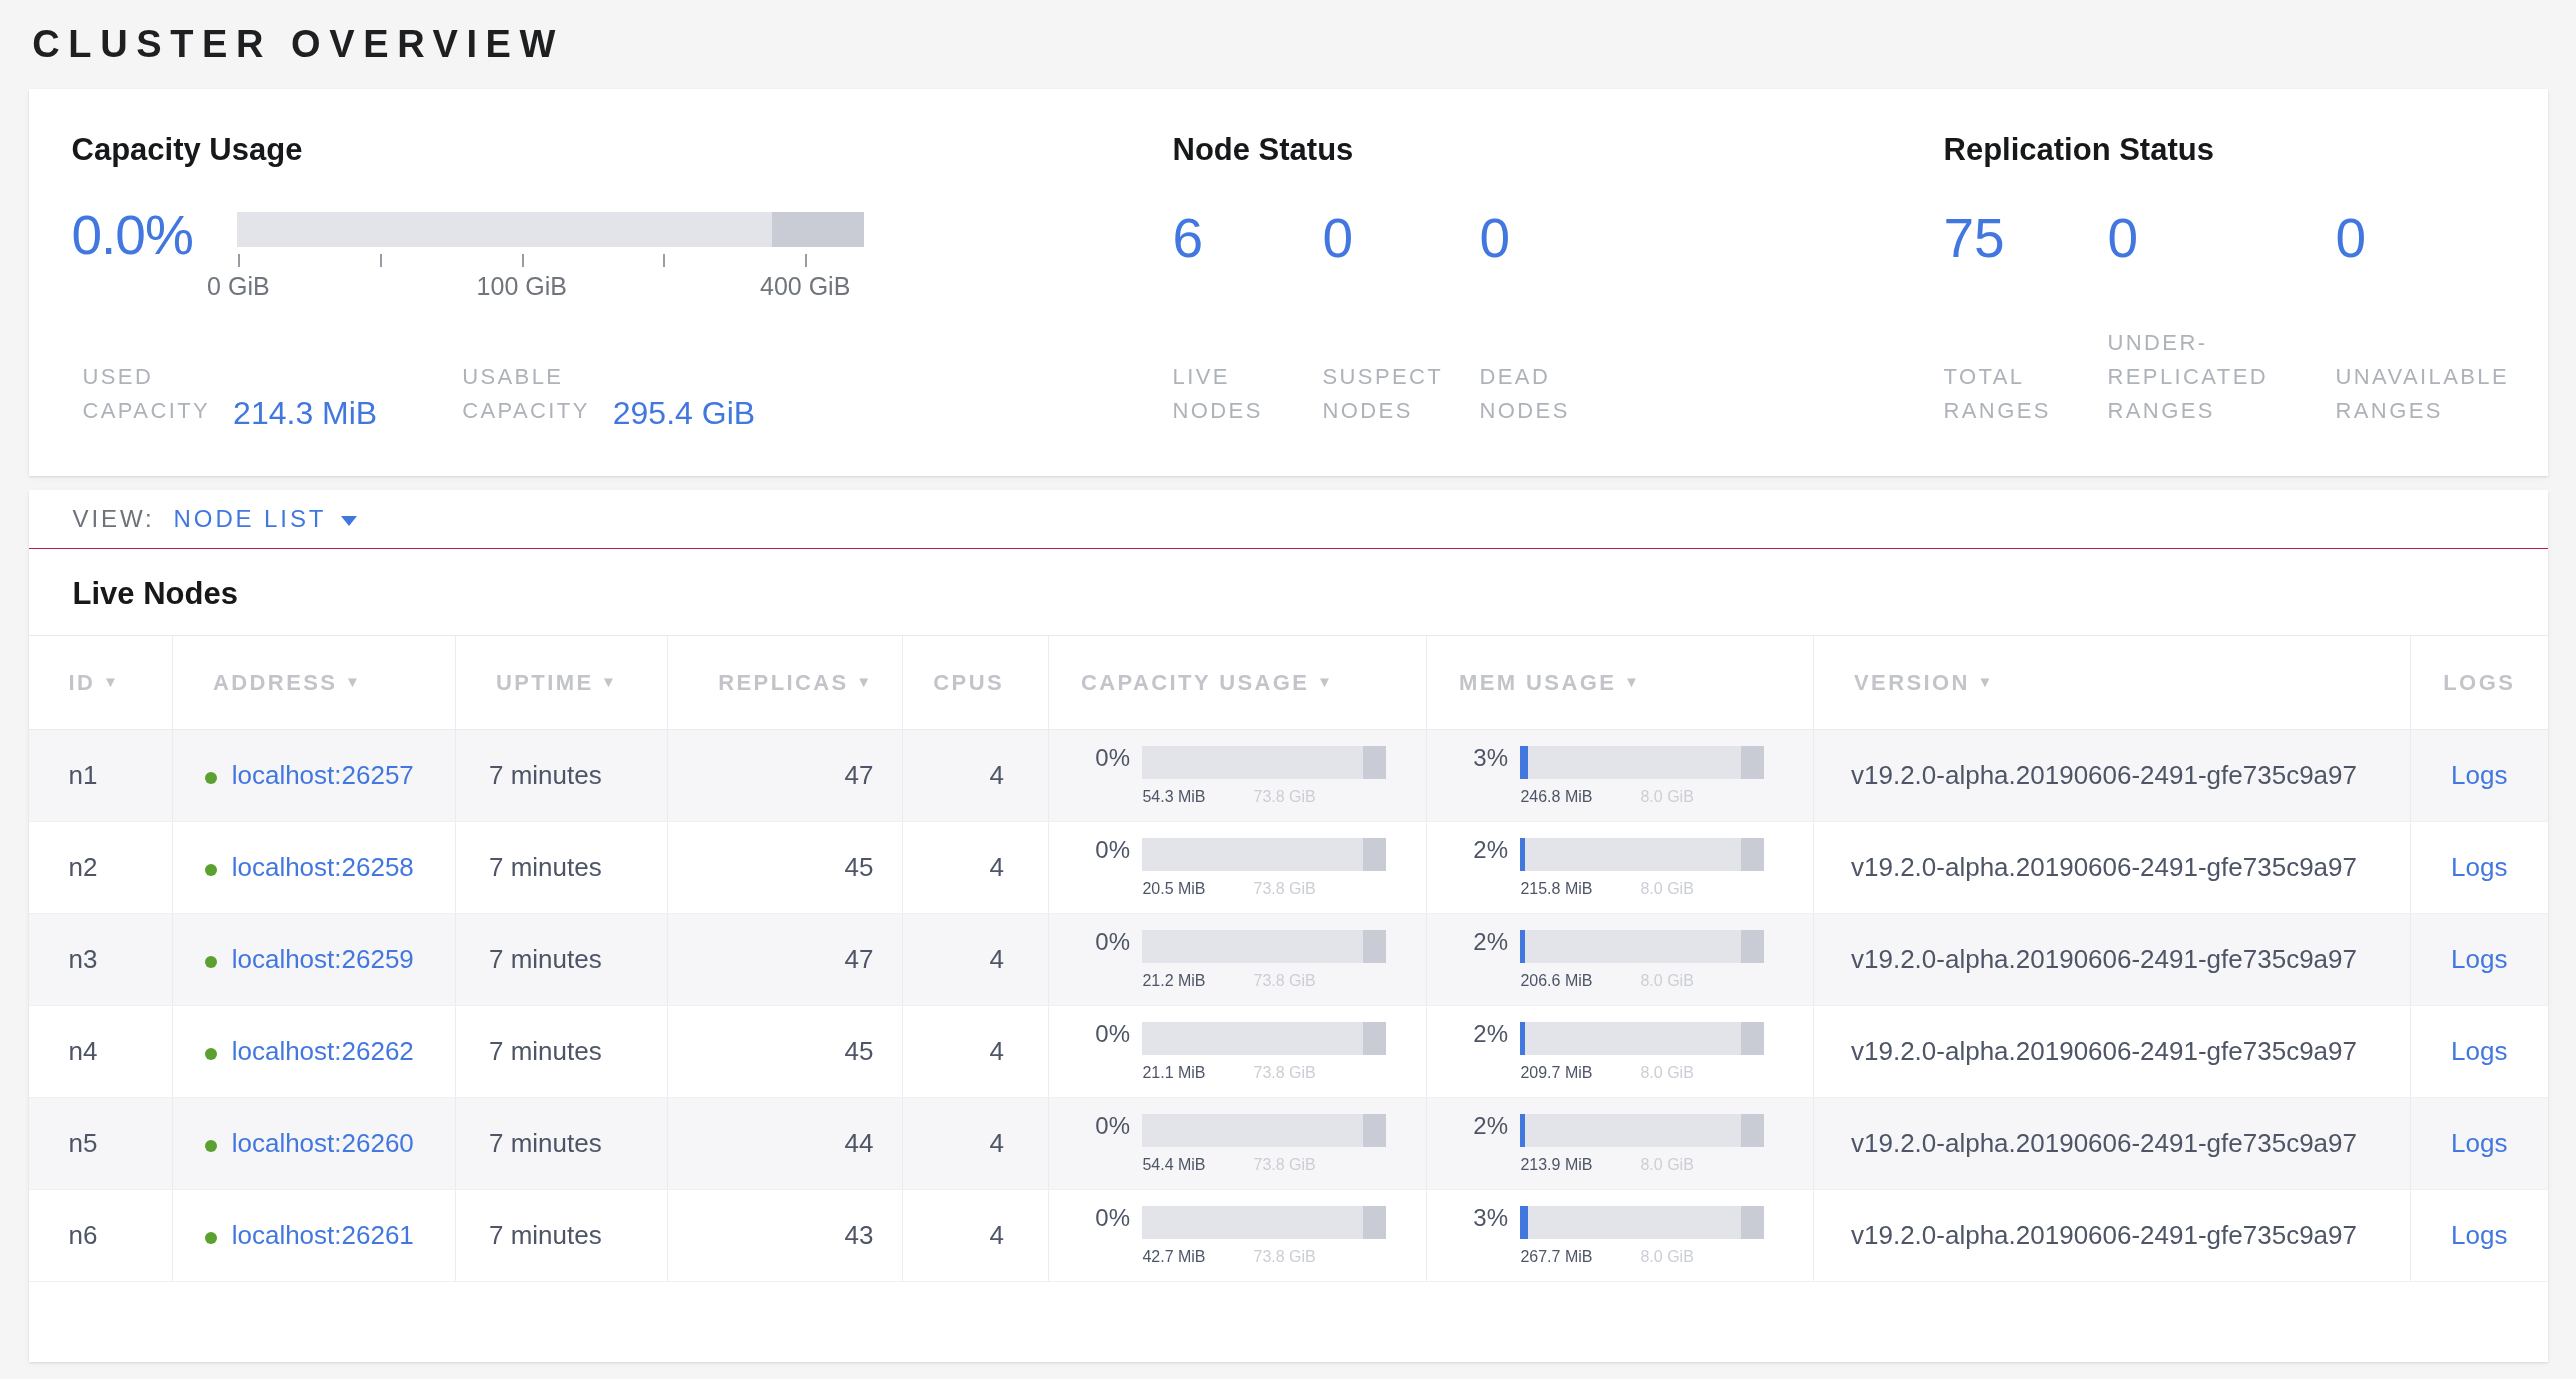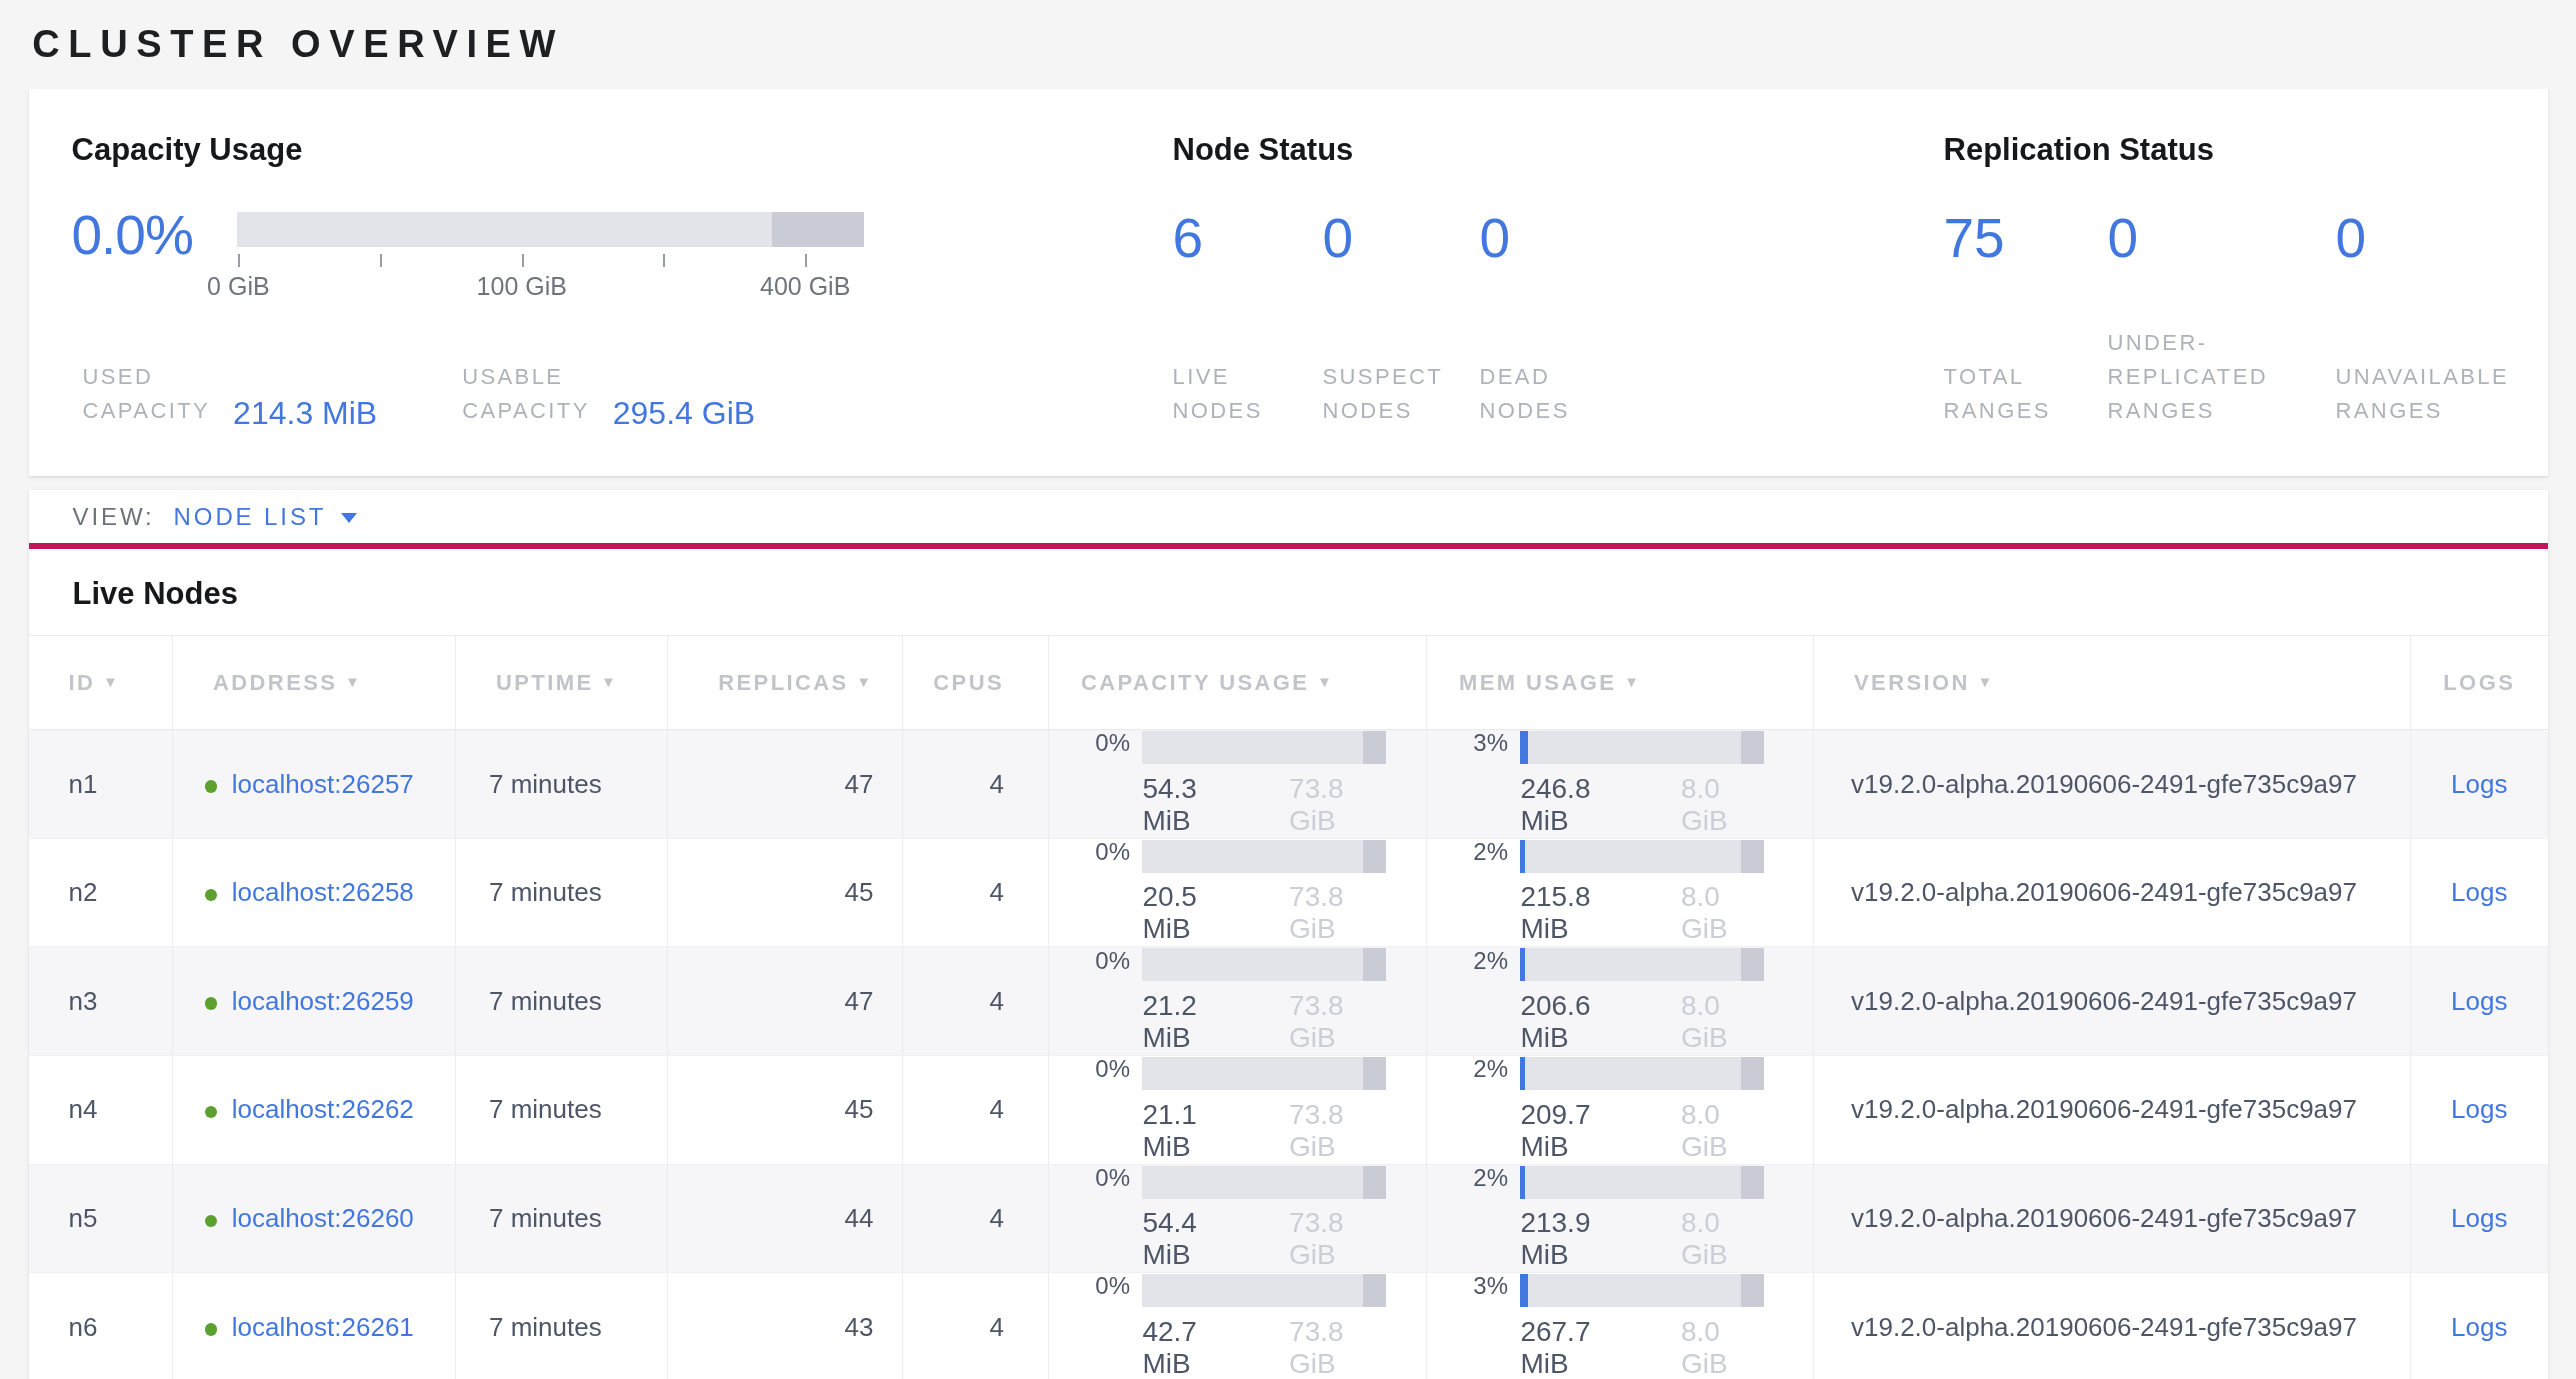--- a/index.html
+++ b/index.html
@@ -47,7 +47,7 @@
   .label-row{display:flex;align-items:flex-end;margin-top:auto;}
   
   .card-nodes{margin-top:14.3px;padding-bottom:80px;}
-  .view-bar{height:59px;border-bottom:6px solid #be185d;display:flex;align-items:center;padding-left:44px;}
+  .view-bar{height:59px;border-bottom:1px solid #be185d;display:flex;align-items:center;padding-left:44px;}
   .view-label{font-size:24px;letter-spacing:2.9px;color:#6e7279;}
   .view-value{font-size:24px;letter-spacing:2.9px;color:var(--blue);margin-left:19px;cursor:pointer;display:flex;align-items:center;}
   .caret{width:0;height:0;border-left:8.6px solid transparent;border-right:8.6px solid transparent;

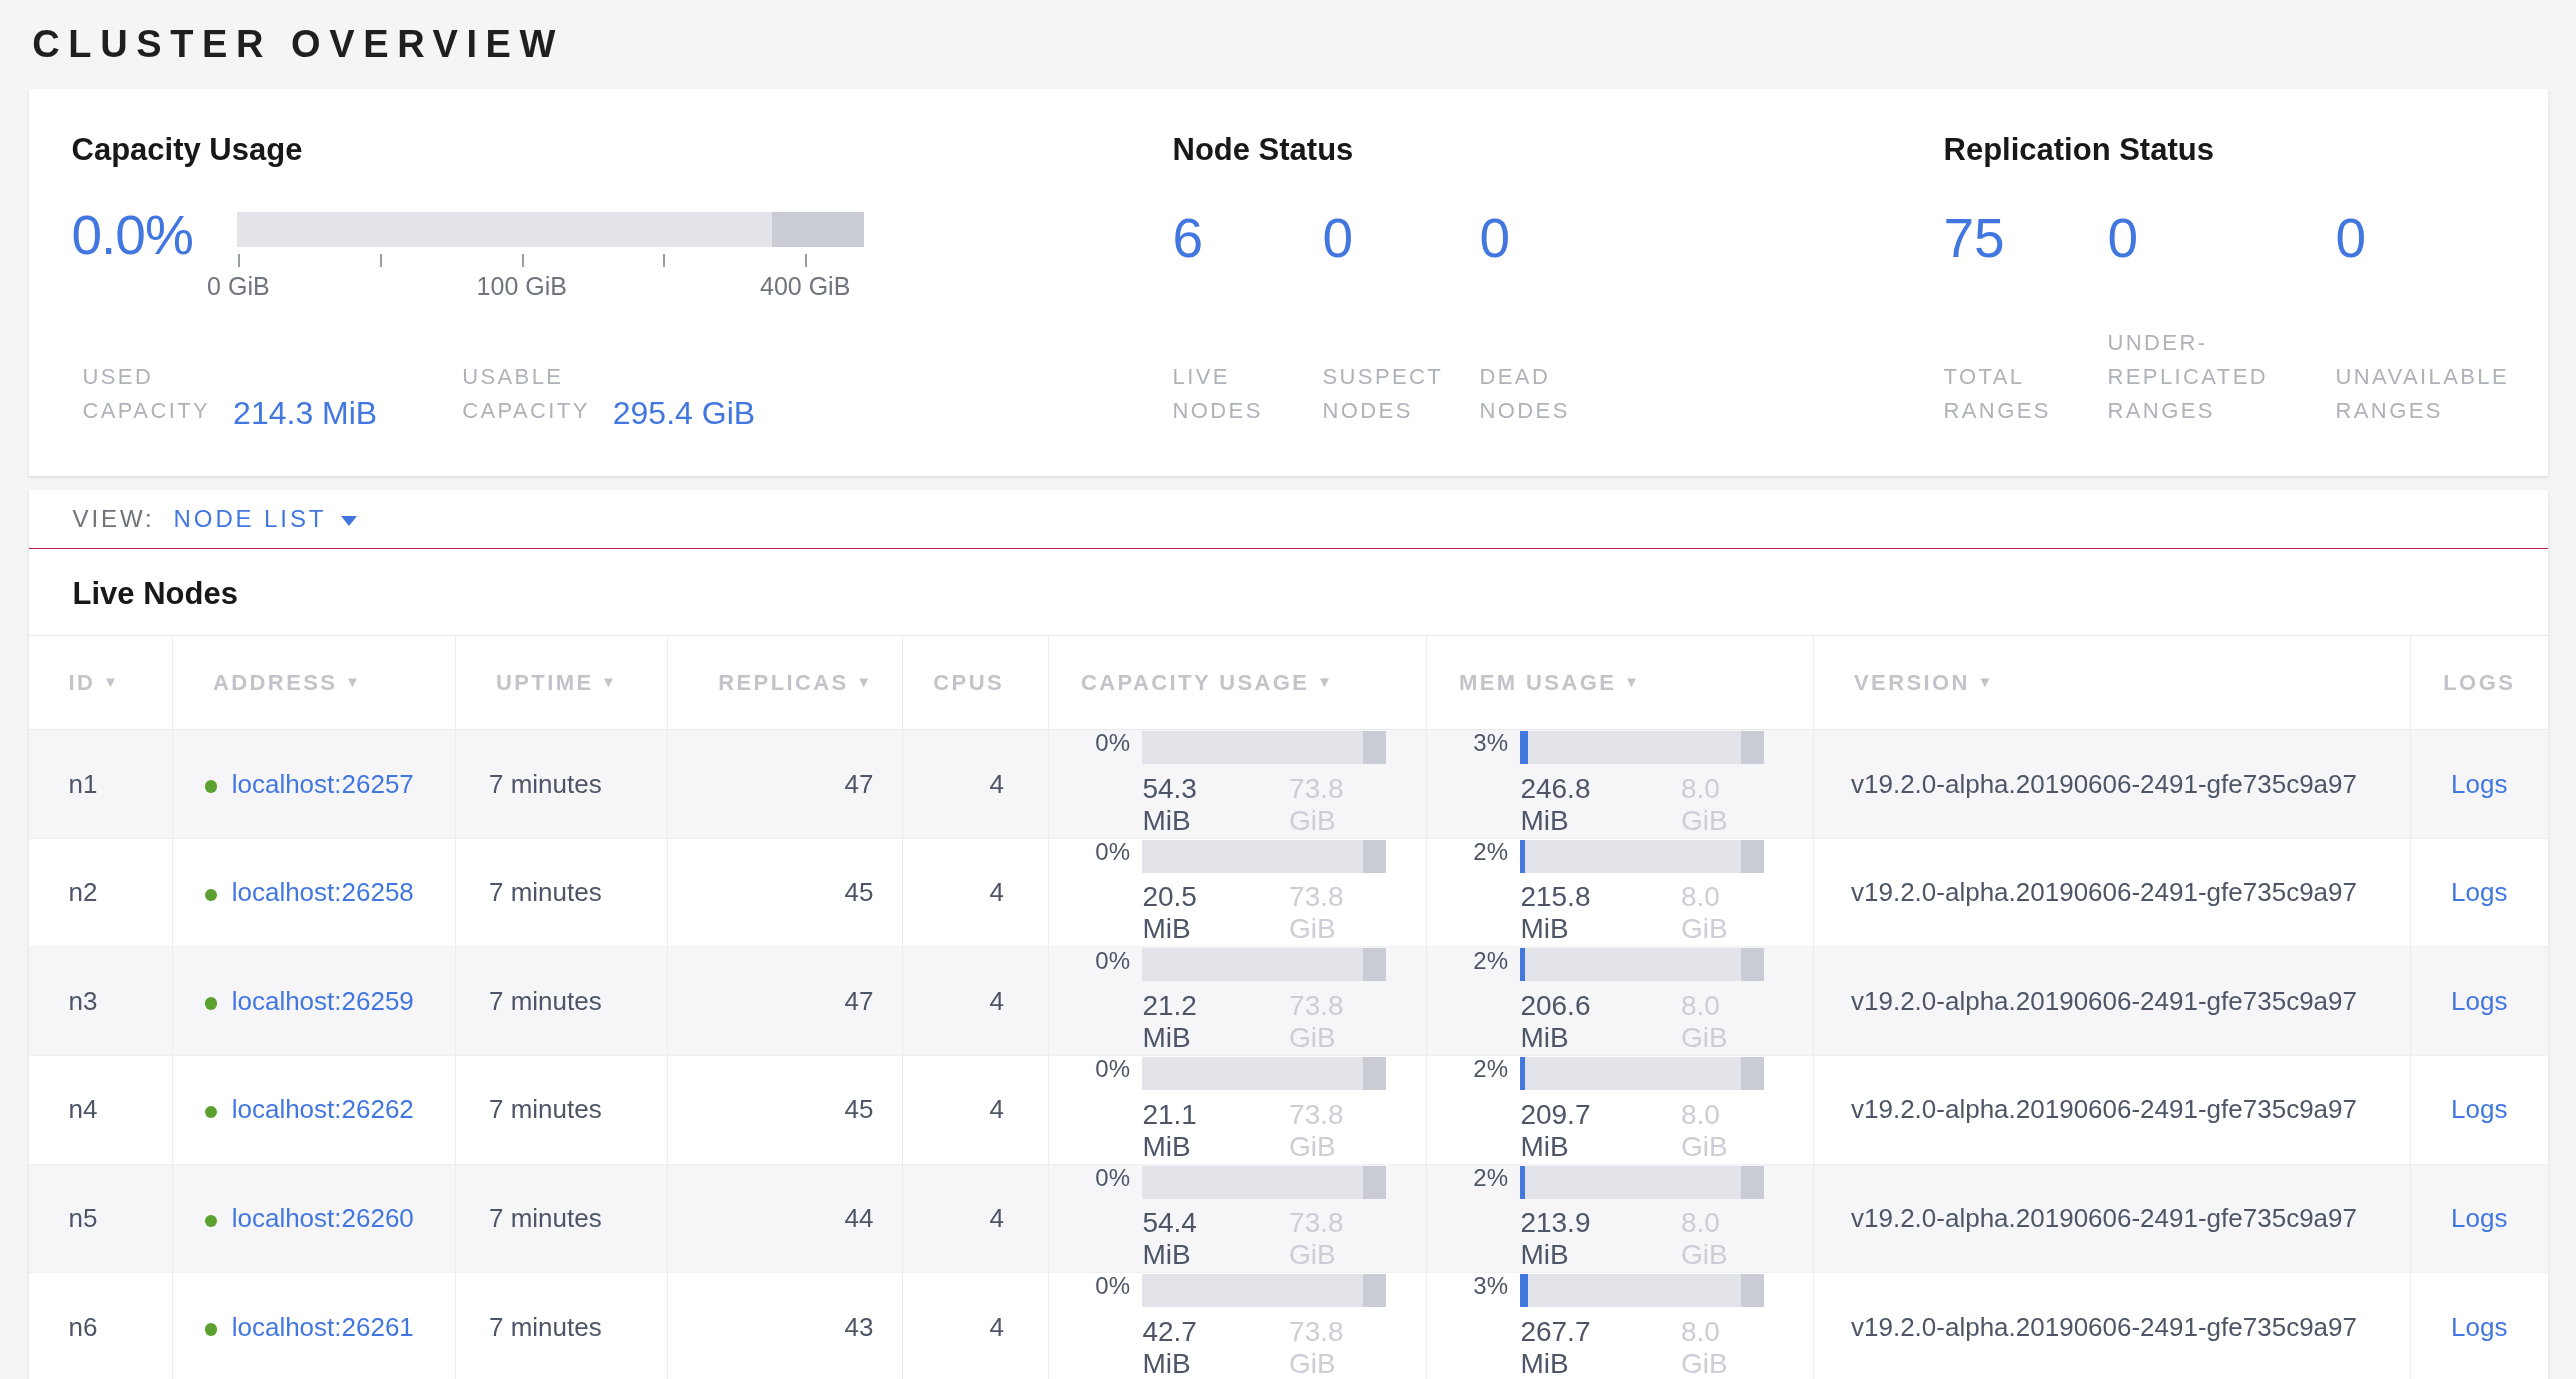--- a/index.html
+++ b/index.html
@@ -78,7 +78,7 @@
   .u-bar{height:33px;background:var(--track);position:relative;overflow:hidden;}
   .u-fill{position:absolute;left:0;top:0;bottom:0;background:var(--blue);}
   .u-dark{position:absolute;right:0;top:0;bottom:0;width:9.5%;background:var(--reserved);}
-  .u-vals{display:flex;justify-content:flex-start;margin-top:8.6px;font-size:28px;gap:48px;}
+  .u-vals{display:flex;justify-content:flex-start;margin-top:8.6px;font-size:16px;gap:48px;}
   .u-used{color:var(--dark-text);}
   .u-max{color:var(--muted);}
 </style>

